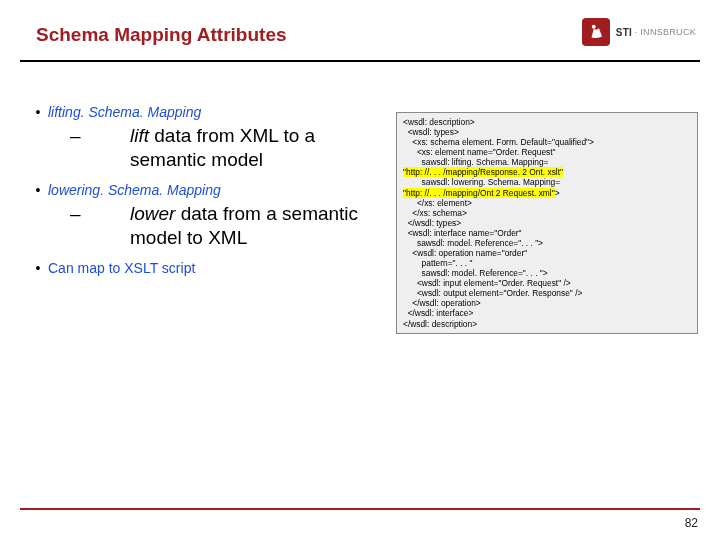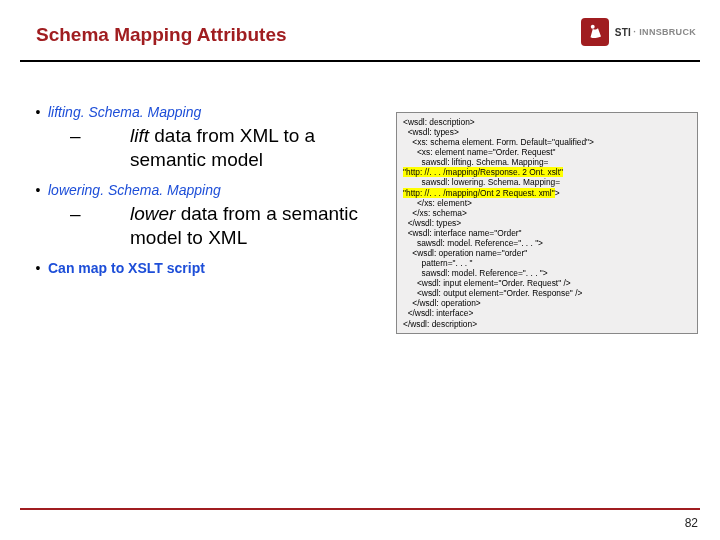--- a/index.html
+++ b/index.html
@@ -12,7 +12,7 @@
   .logo-mark { width: 28px; height: 28px; background: #a01d20; border-radius: 4px; display: flex; align-items: center; justify-content: center; margin-right: 6px; }
   .logo-mark svg { width: 18px; height: 18px; fill: #fff; }
   .logo-text { font-size: 10px; font-weight: bold; color: #333; letter-spacing: 0.3px; }
-  .logo-sub { font-size: 9px; color: #888; margin-left: 2px; letter-spacing: 0.3px; font-weight: bold; }
+  .logo-sub { font-size: 9px; color: #888; margin-left: 2px; letter-spacing: 0.3px; }
   .body { position: absolute; top: 102px; left: 28px; width: 356px; }
   .b1 { display: flex; margin-bottom: 2px; }
   .b1 .dot { width: 20px; text-align: center; font-size: 14px; color: #000; line-height: 20px; }

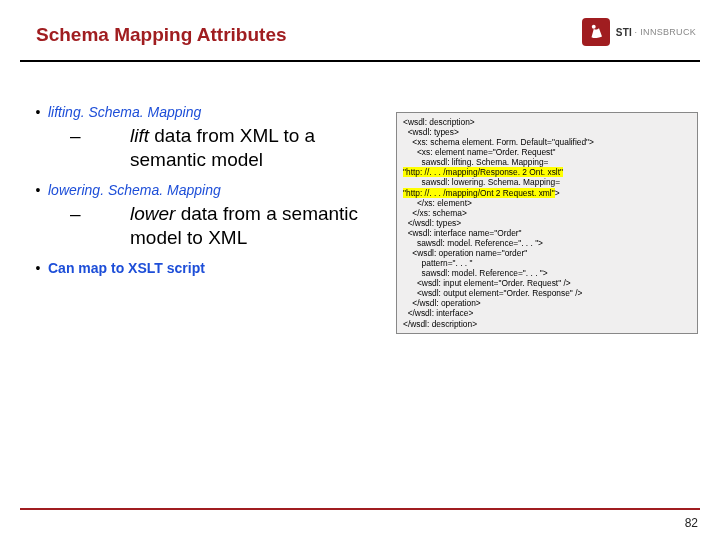--- a/index.html
+++ b/index.html
@@ -17,7 +17,7 @@
   .b1 { display: flex; margin-bottom: 2px; }
   .b1 .dot { width: 20px; text-align: center; font-size: 14px; color: #000; line-height: 20px; }
   .b1 .txt { flex: 1; font-size: 14px; font-style: italic; color: #1d4ed8; line-height: 20px; }
-  .b1 .txt.plain { font-style: normal; font-weight: bold; }
+  .b1 .txt.plain { font-style: normal; }
   .b2 { display: flex; margin: 2px 0 8px 42px; }
   .b2 .dash { width: 20px; font-size: 19px; color: #000; line-height: 24px; }
   .b2 .txt { flex: 1; font-size: 19px; color: #000; line-height: 24px; margin-left: 40px; }

